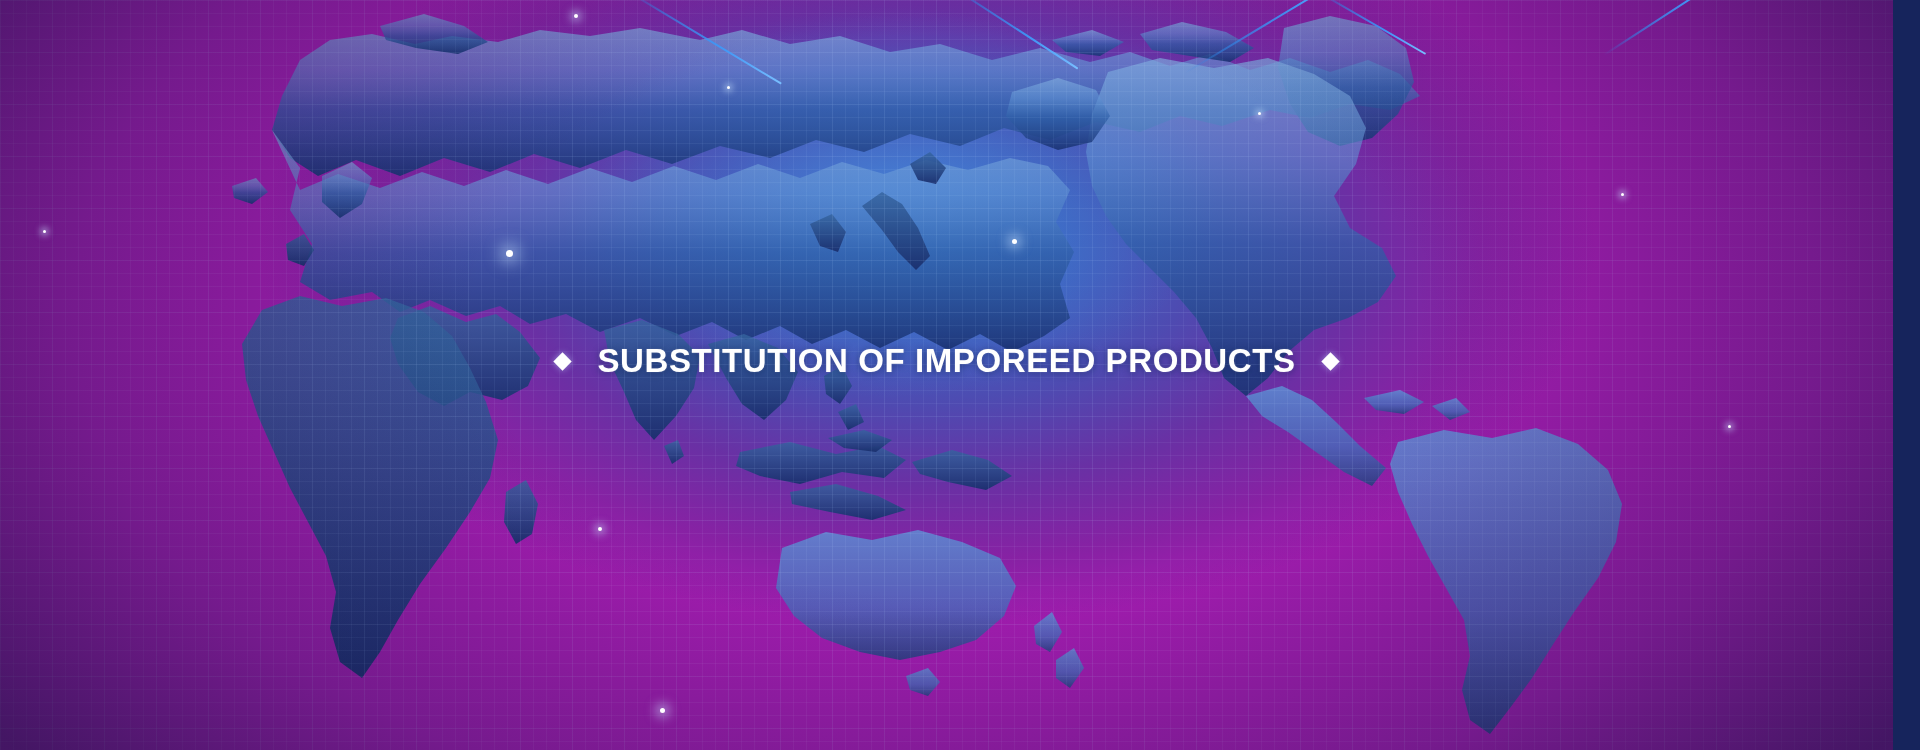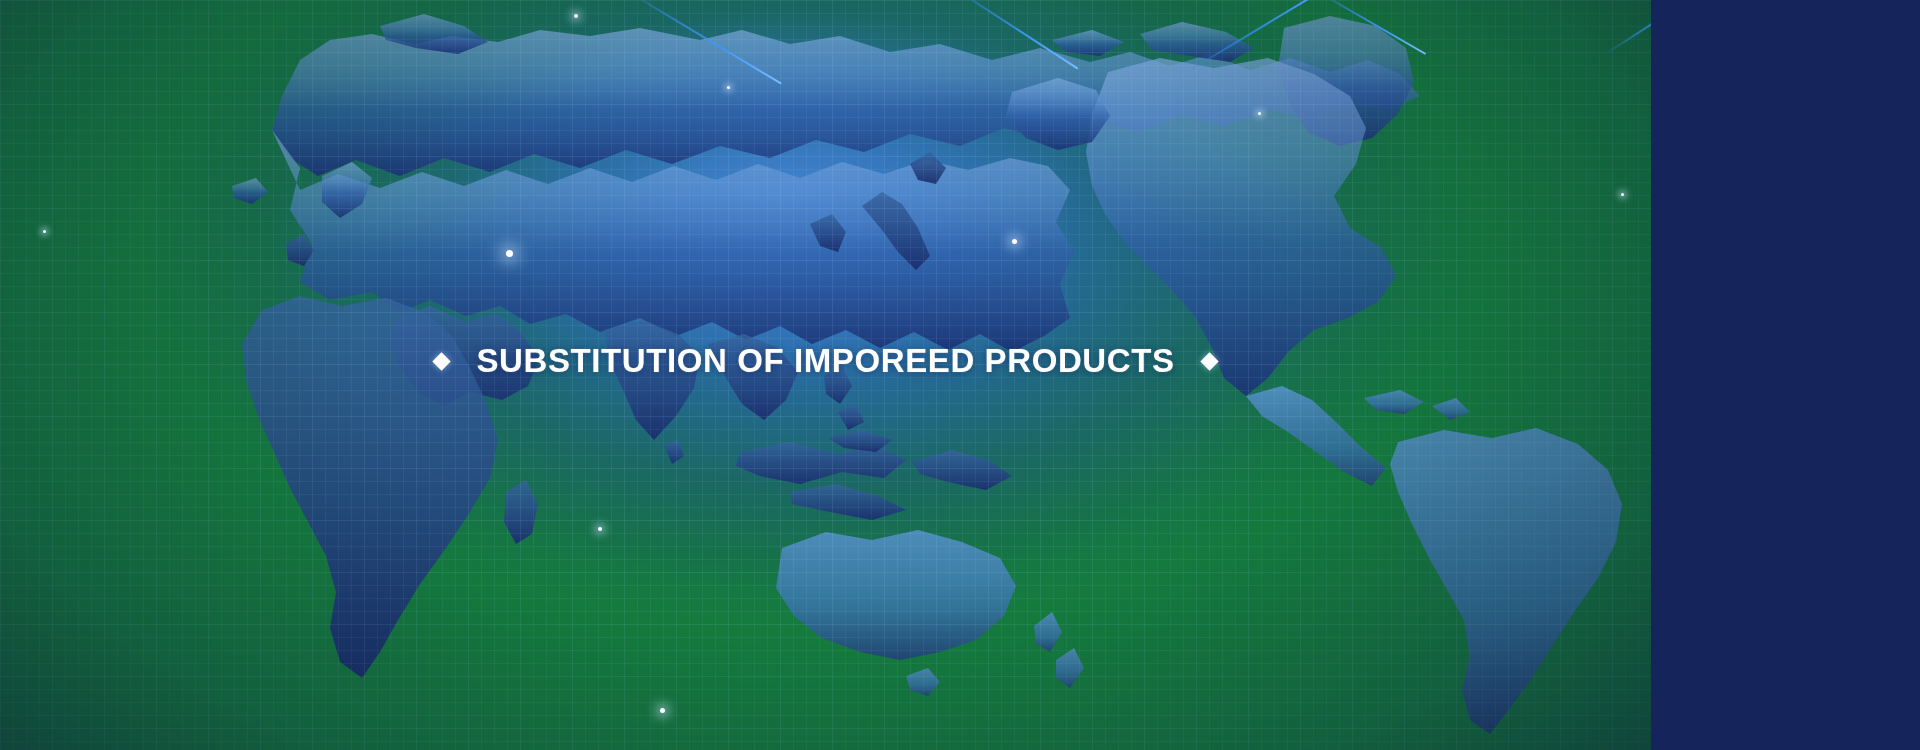--- a/index.html
+++ b/index.html
@@ -15,10 +15,10 @@
 
   .banner {
     position:relative;
-    width:1651px;
+    width:1893px;
     height:750px;
     overflow:hidden;
-    background:#15803d;
+    background:#a21caf;
   }
 
   

